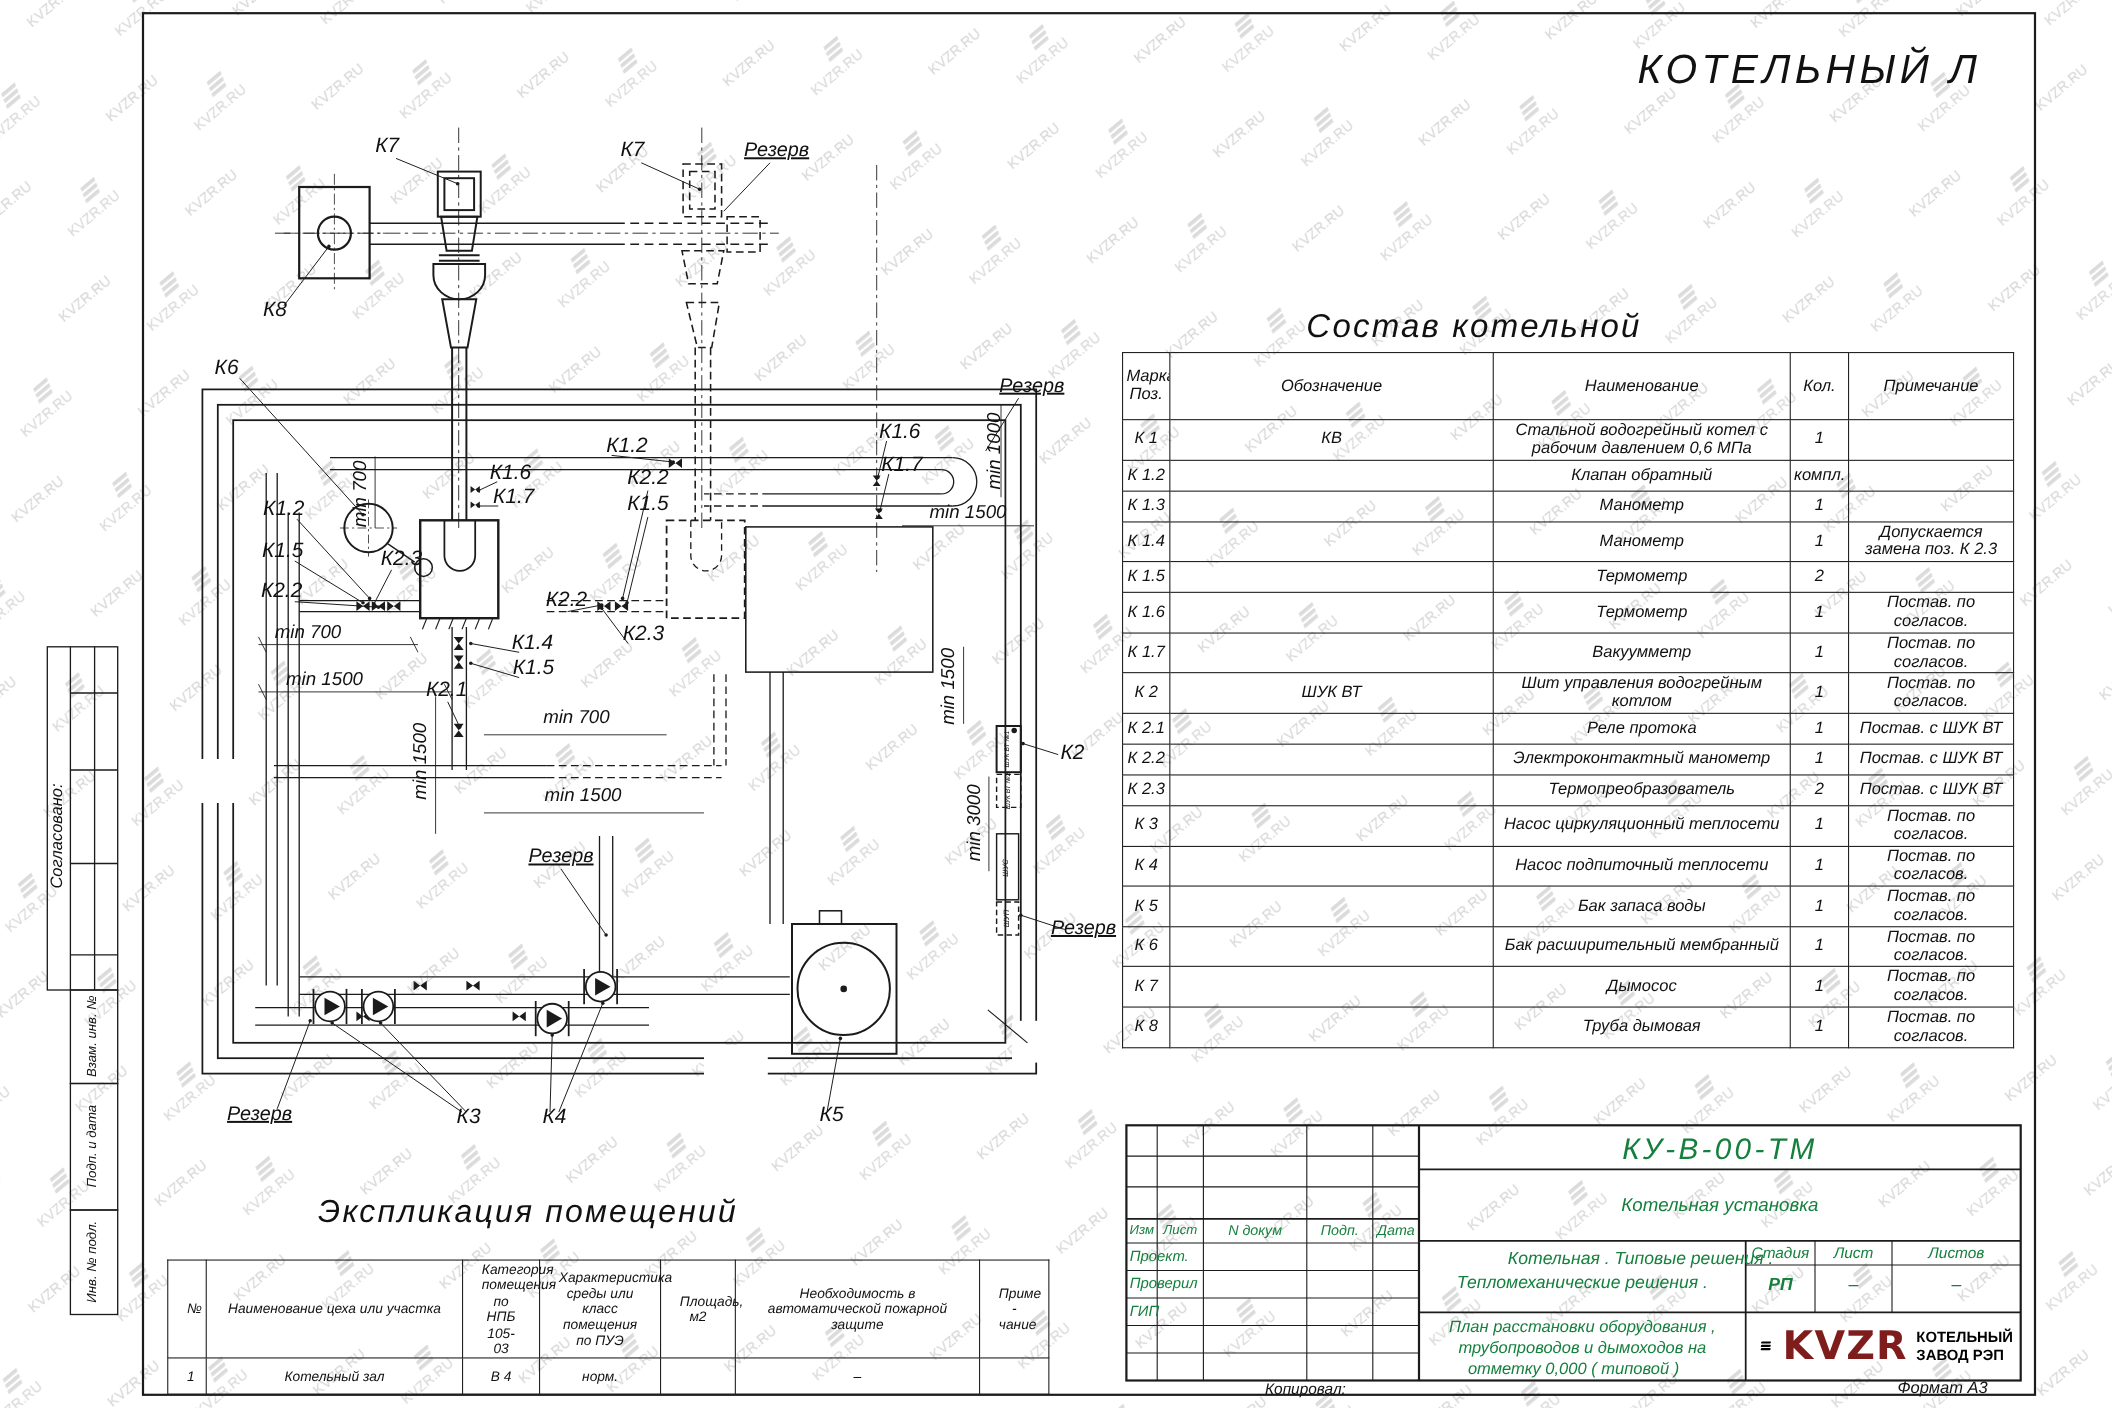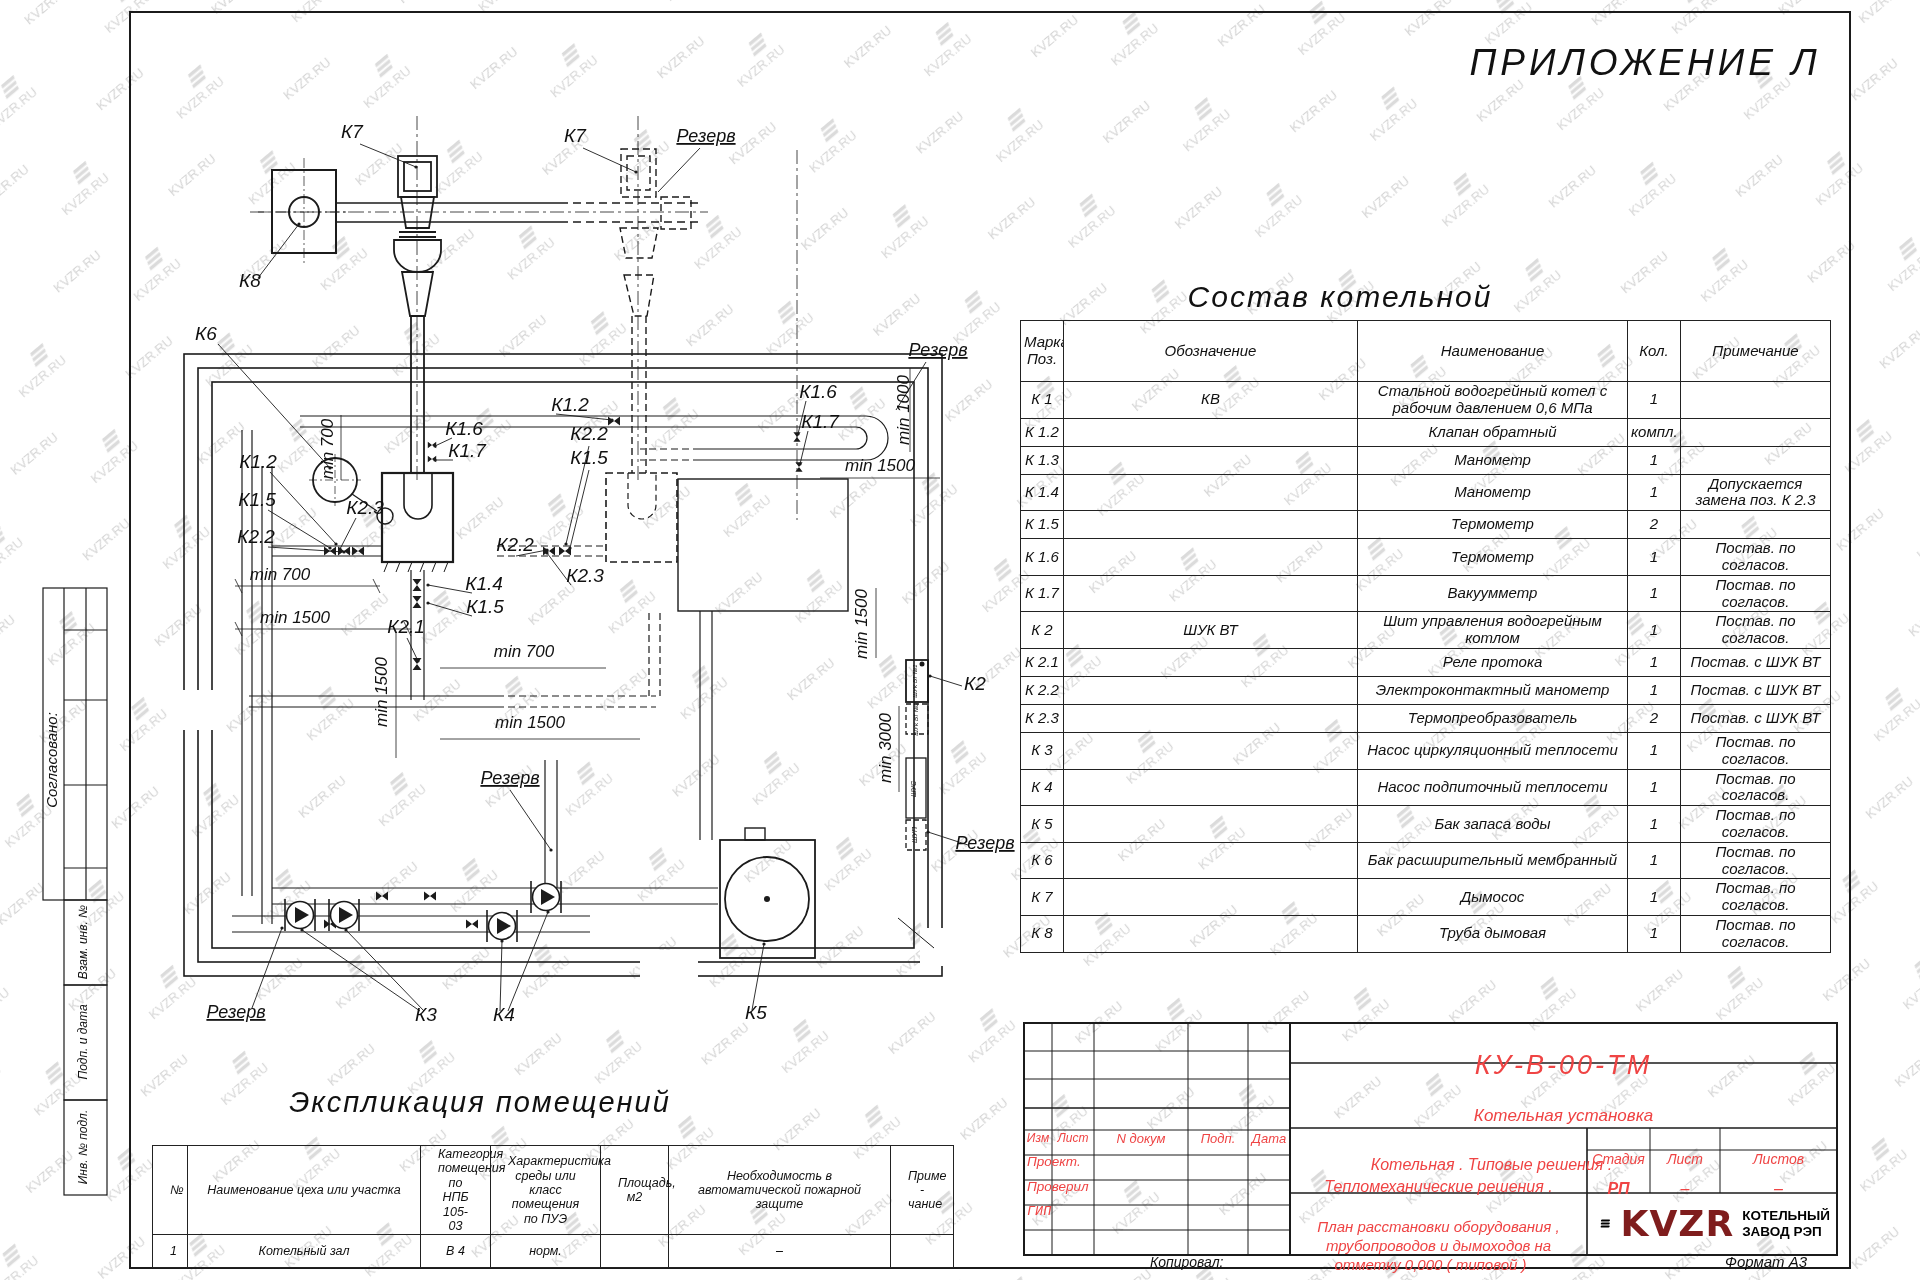--- a/index.html
+++ b/index.html
@@ -369,7 +369,7 @@
   </g>
 </svg>
 
-<div class="ov it" style="left:1440px;top:42px;width:410px;text-align:center;font-size:37px;letter-spacing:4px;">ПРИЛОЖЕНИЕ Л</div>
+<div class="ov it" style="left:1440px;top:42px;width:410px;text-align:center;font-size:37px;letter-spacing:4px;">КОТЕЛЬНЫЙ Л</div>
 
 <div class="ov it" style="left:1140px;top:280px;width:400px;text-align:center;font-size:30px;letter-spacing:2px;">Состав котельной</div>
 

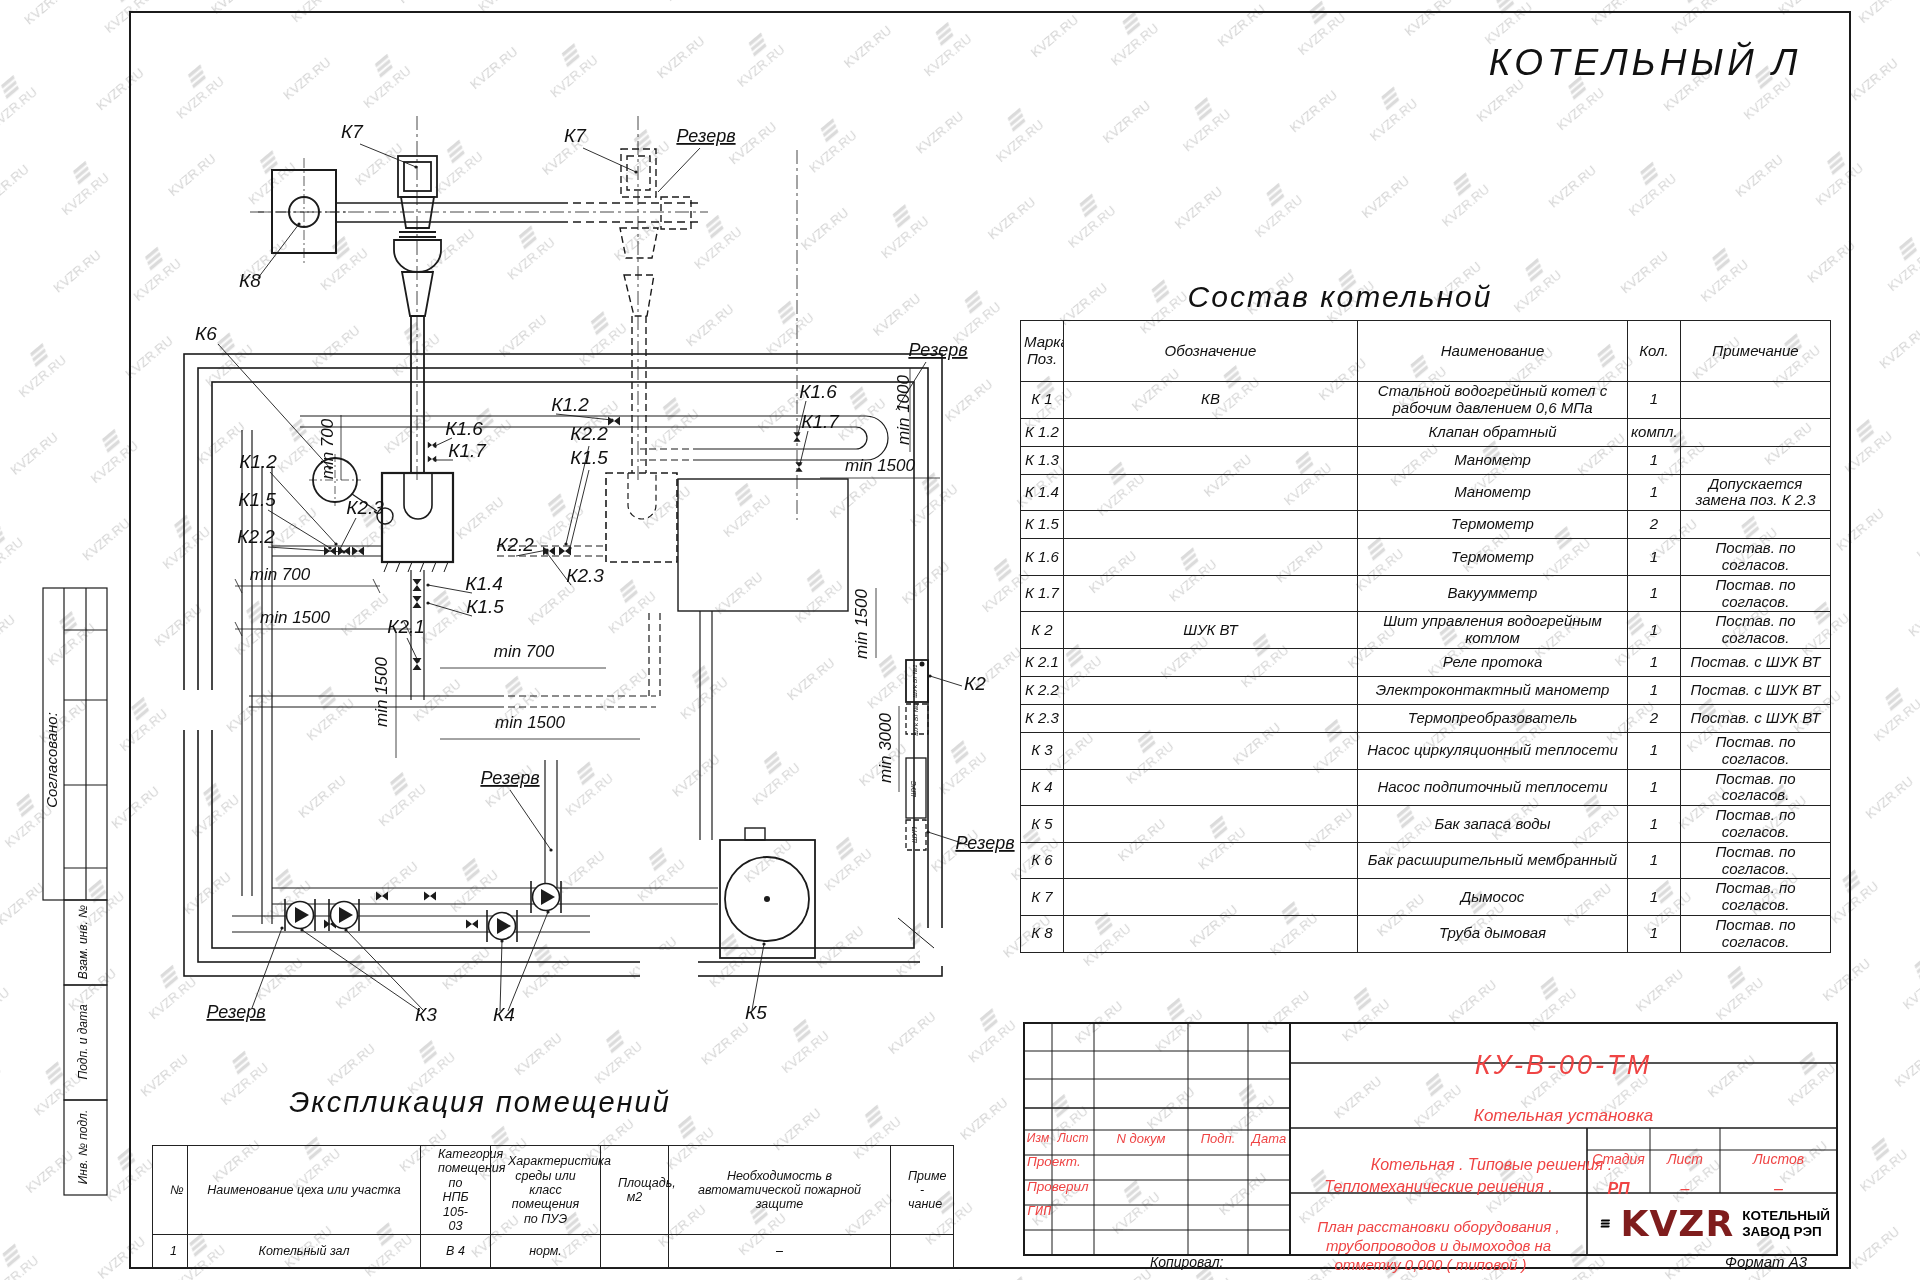--- a/index.html
+++ b/index.html
@@ -23,7 +23,7 @@
   .rot{transform:rotate(-90deg);transform-origin:center;text-align:center;
        font-style:italic;color:#111;}
   
-  .tb{position:absolute;z-index:2;font-style:italic;color:#ef4444;text-align:center;margin-top:20px;}
+  .tb{position:absolute;z-index:2;font-style:italic;color:#15803d;text-align:center;}
   .tbl{text-align:left;}
   .logo-wrap{display:flex;align-items:center;gap:8px;font-style:normal;}
   .logo-kvzr{font:900 36px/0.9 "DejaVu Sans",sans-serif;letter-spacing:1px;color:#7f1d1d;}

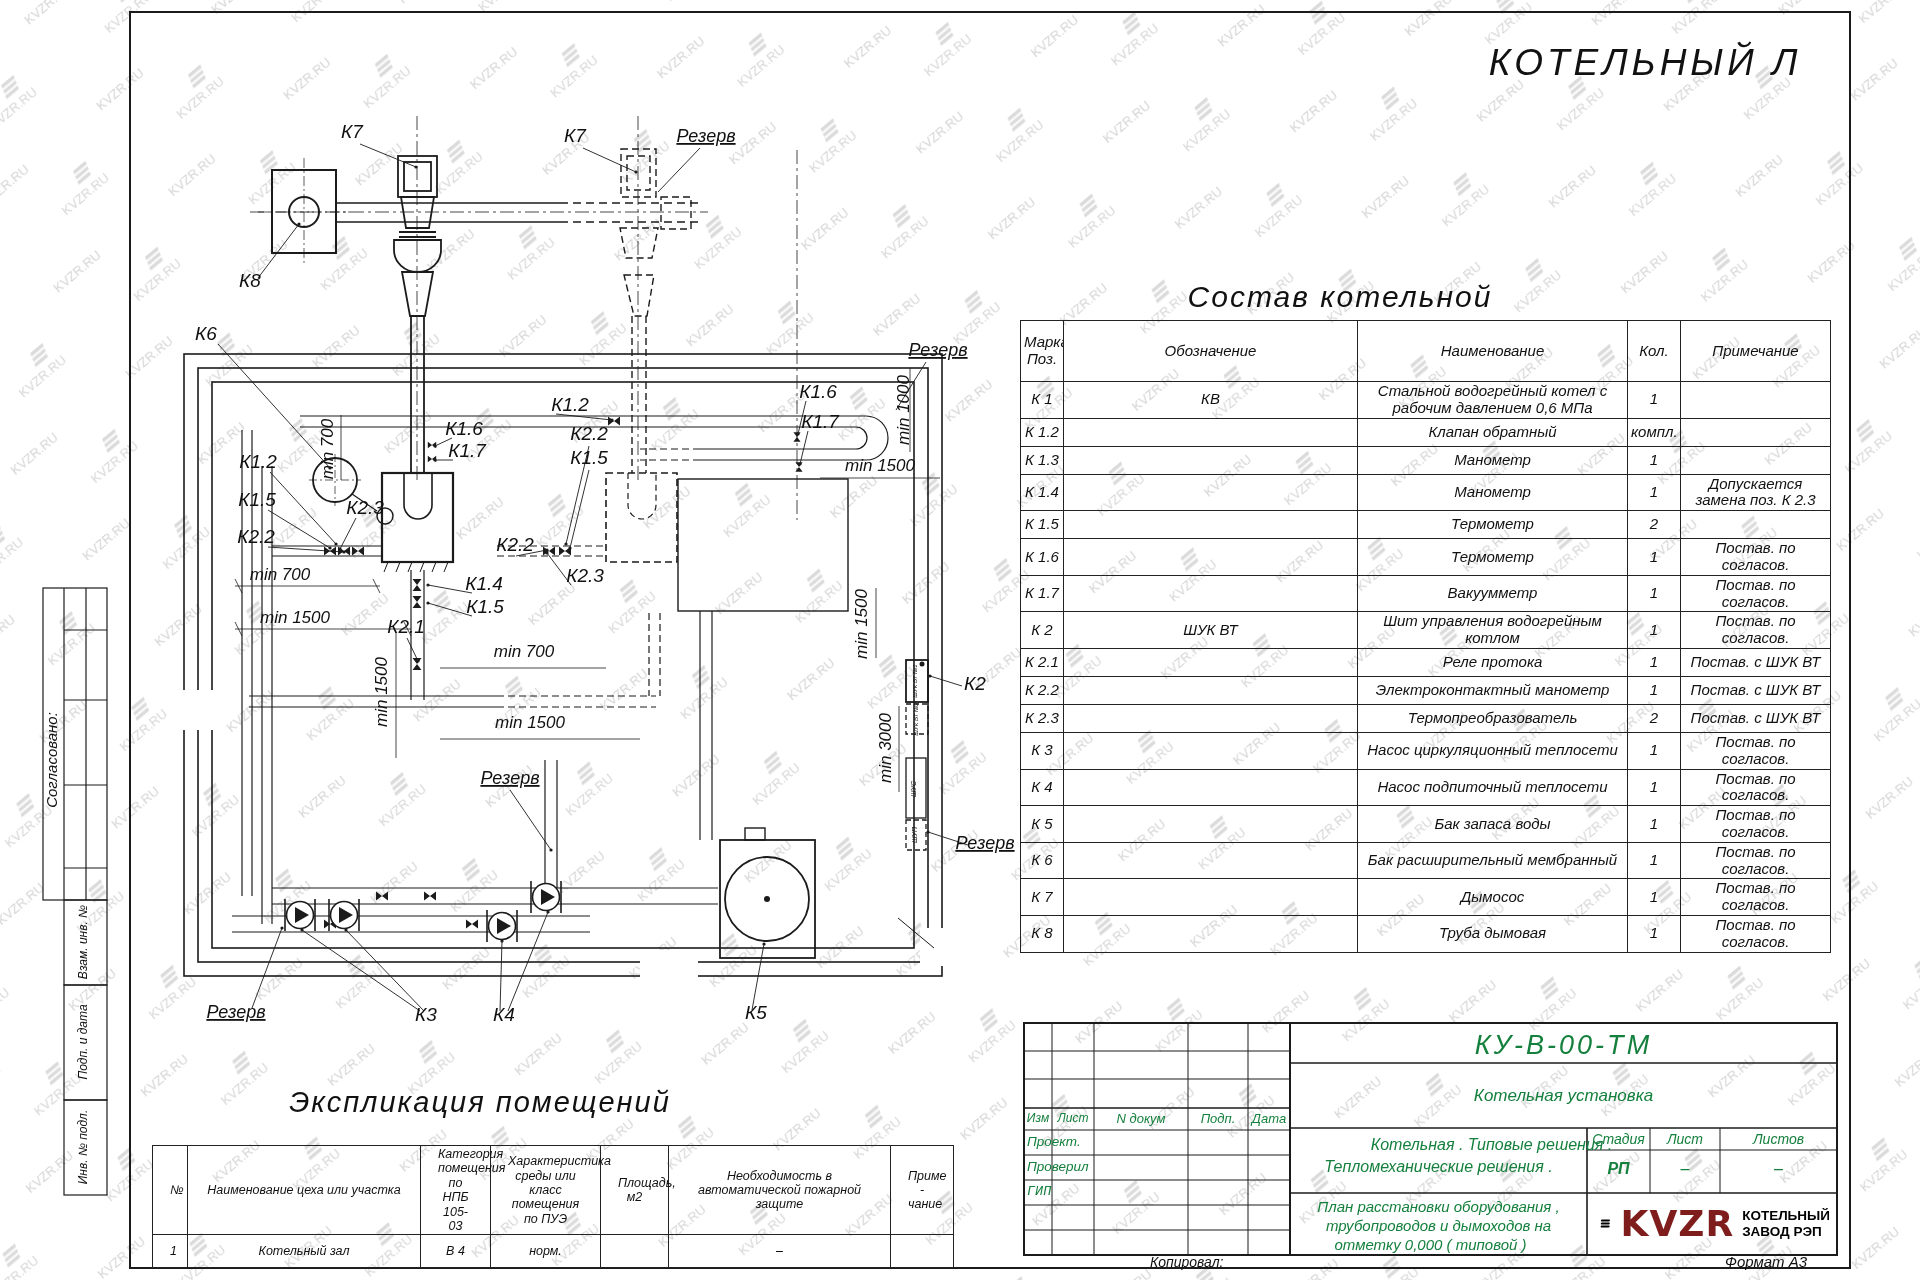--- a/index.html
+++ b/index.html
@@ -570,7 +570,7 @@
 
 <div class="tb tbl" style="left:1027px;top:1134px;width:66px;font-size:13.5px;">Проект.</div>
 <div class="tb tbl" style="left:1027px;top:1159px;width:66px;font-size:13.5px;">Проверил</div>
-<div class="tb tbl" style="left:1027px;top:1184px;width:66px;font-size:13.5px;font-family:Liberation Mono, monospace;">ГИП</div>
+<div class="tb tbl" style="left:1027px;top:1184px;width:66px;font-size:13.5px;">ГИП</div>
 
 <div class="tb" style="left:1587px;top:1131px;width:63px;font-size:14px;">Стадия</div>
 <div class="tb" style="left:1650px;top:1131px;width:70px;font-size:14px;">Лист</div>

